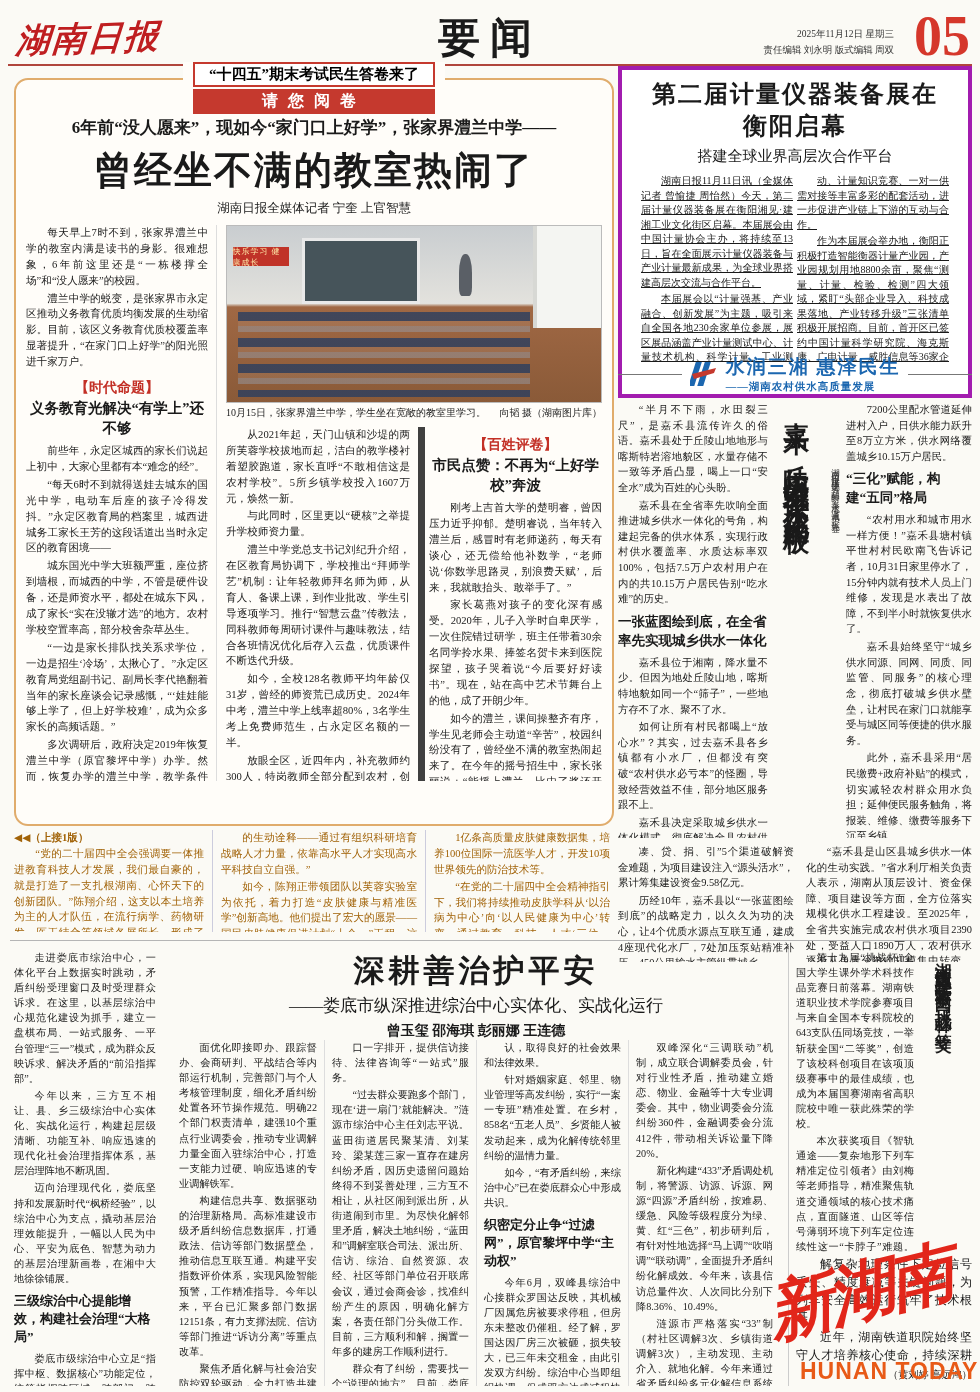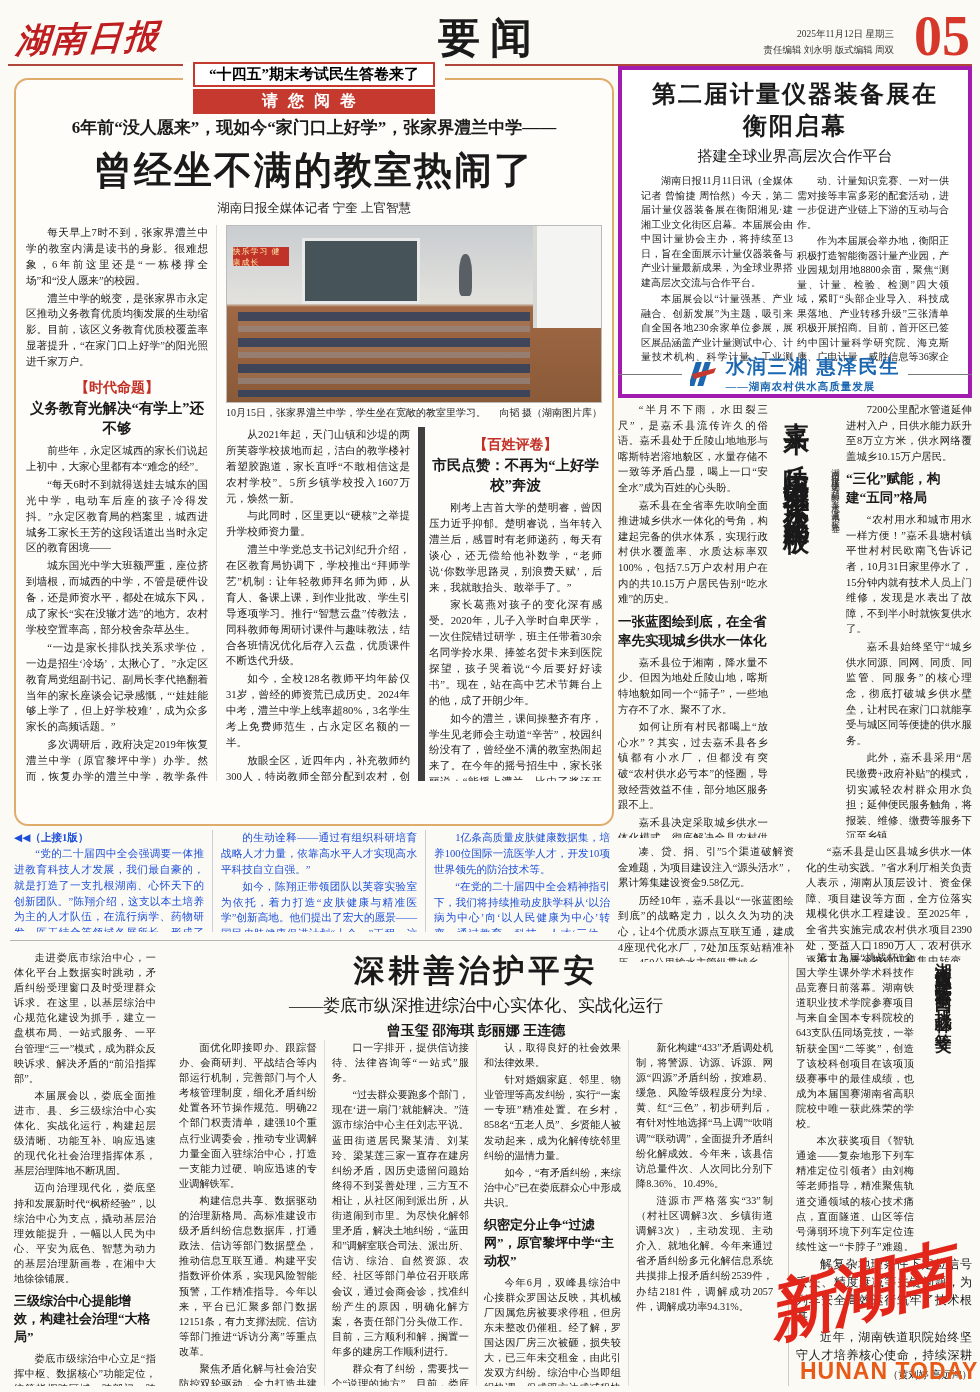--- a/index.html
+++ b/index.html
@@ -52,7 +52,7 @@
              background:#fff;padding:8px 19px;box-sizing:border-box;}
   .m-title{text-align:center;font-size:24px;font-weight:900;letter-spacing:2px;}
   .m-sub{text-align:center;font-size:15px;margin:5px 0 8px;}
-  .m-cols{display:flex;gap:4px;height:190px;overflow:hidden;}
+  .m-cols{display:flex;gap:4px;height:190px;overflow:hidden;text-decoration:underline;}
   .m-col{width:50%;font-size:10px;line-height:1.45;text-align:justify;overflow:hidden;}
   
   .water{position:absolute;left:618px;top:354px;width:354px;height:580px;}

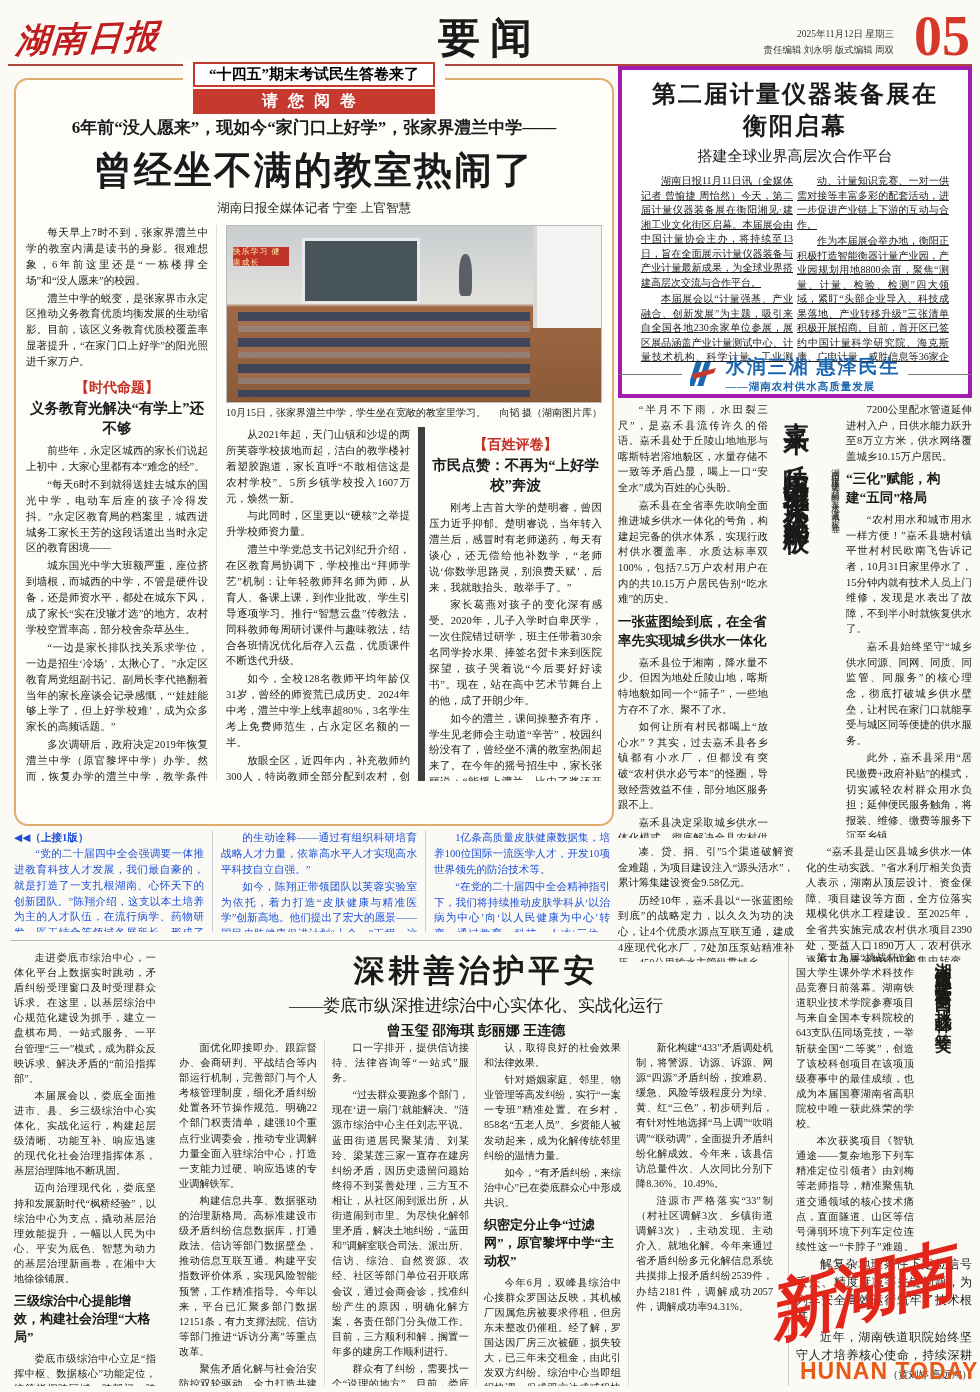--- a/index.html
+++ b/index.html
@@ -72,7 +72,7 @@
   .w-br{flex:1;font-size:10.4px;line-height:1.5;text-align:justify;}
   .w-sub{font-weight:bold;font-size:13.5px;margin:6px 0 4px;text-indent:0;text-align:left;line-height:1.4;}
   
-  .contd{position:absolute;left:14px;top:830px;width:596px;height:102px;display:flex;color:#1d4ed8;}
+  .contd{position:absolute;left:14px;top:830px;width:596px;height:102px;display:flex;color:#a16207;}
   .ct{font-size:10.6px;line-height:1.5;text-align:justify;overflow:hidden;}
   .ct1{width:190px;padding-right:8px;}
   .ct2{width:196px;border-left:1px solid #ccd;padding:0 8px;}

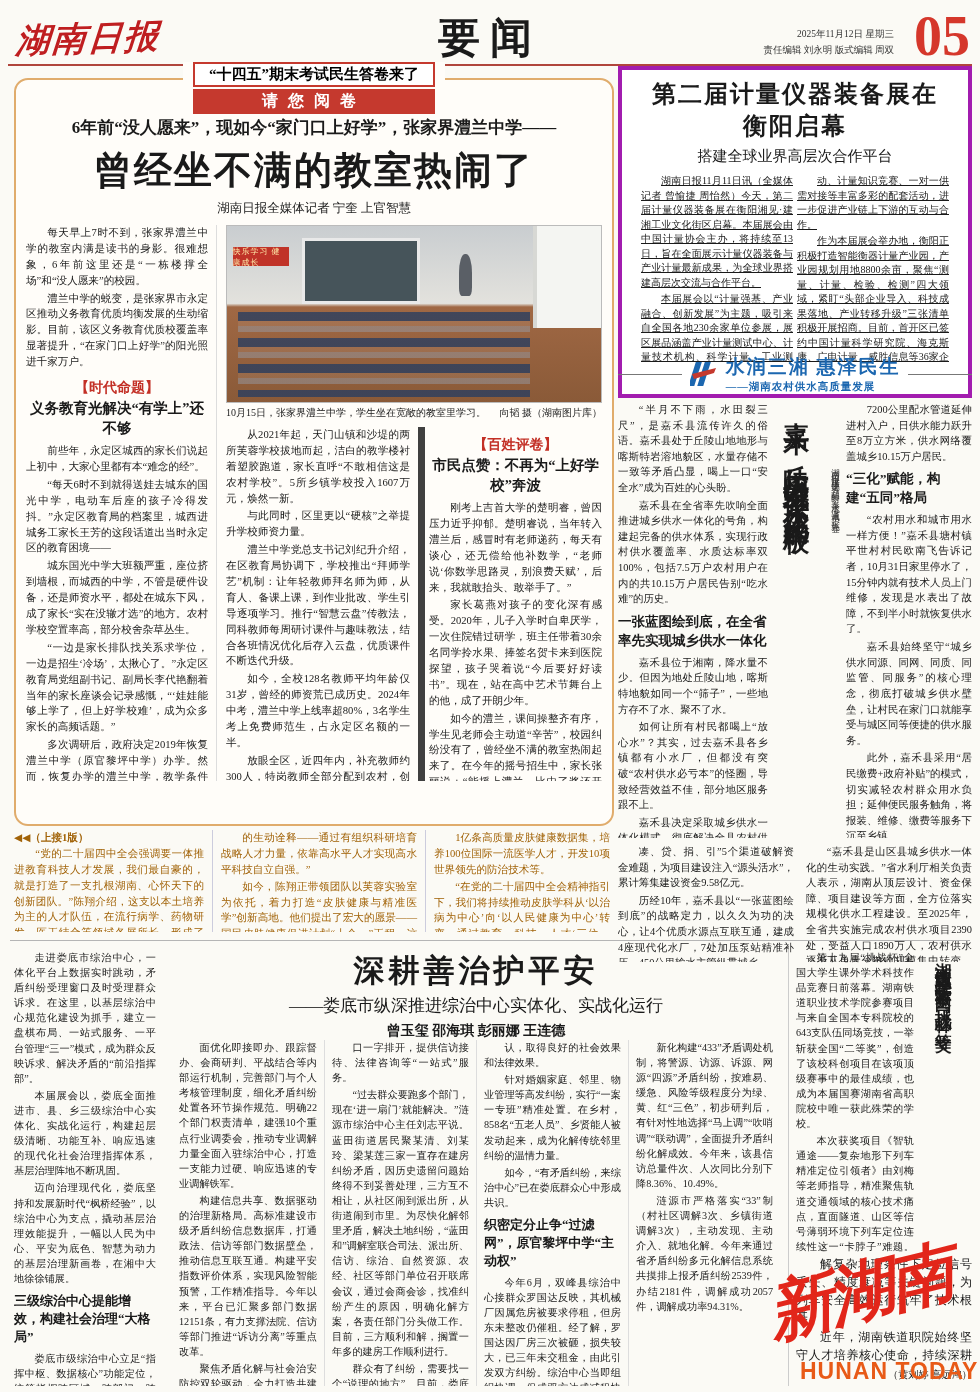--- a/index.html
+++ b/index.html
@@ -328,6 +328,7 @@
       </div>
       <div class="l-c">
         <div>
+            <p class="para">双峰深化“三调联动”机制，成立联合调解委员会，针对行业性矛盾，推动建立婚恋、物业、金融等十大专业调委会。其中，物业调委会分流纠纷360件，金融调委会分流412件，带动相关诉讼量下降20%。</p>
             <p class="para">新化构建“433”矛盾调处机制，将警源、访源、诉源、网源“四源”矛盾纠纷，按难易、缓急、风险等级程度分为绿、黄、红“三色”，初步研判后，有针对性地选择“马上调”“吹哨调”“联动调”，全面提升矛盾纠纷化解成效。今年来，该县信访总量件次、人次同比分别下降8.36%、10.49%。</p>
             <p class="para">涟源市严格落实“33”制（村社区调解3次、乡镇街道调解3次），主动发现、主动介入、就地化解。今年来通过省矛盾纠纷多元化解信息系统共摸排上报矛盾纠纷2539件，办结2181件，调解成功2057件，调解成功率94.31%。</p>
           </div>

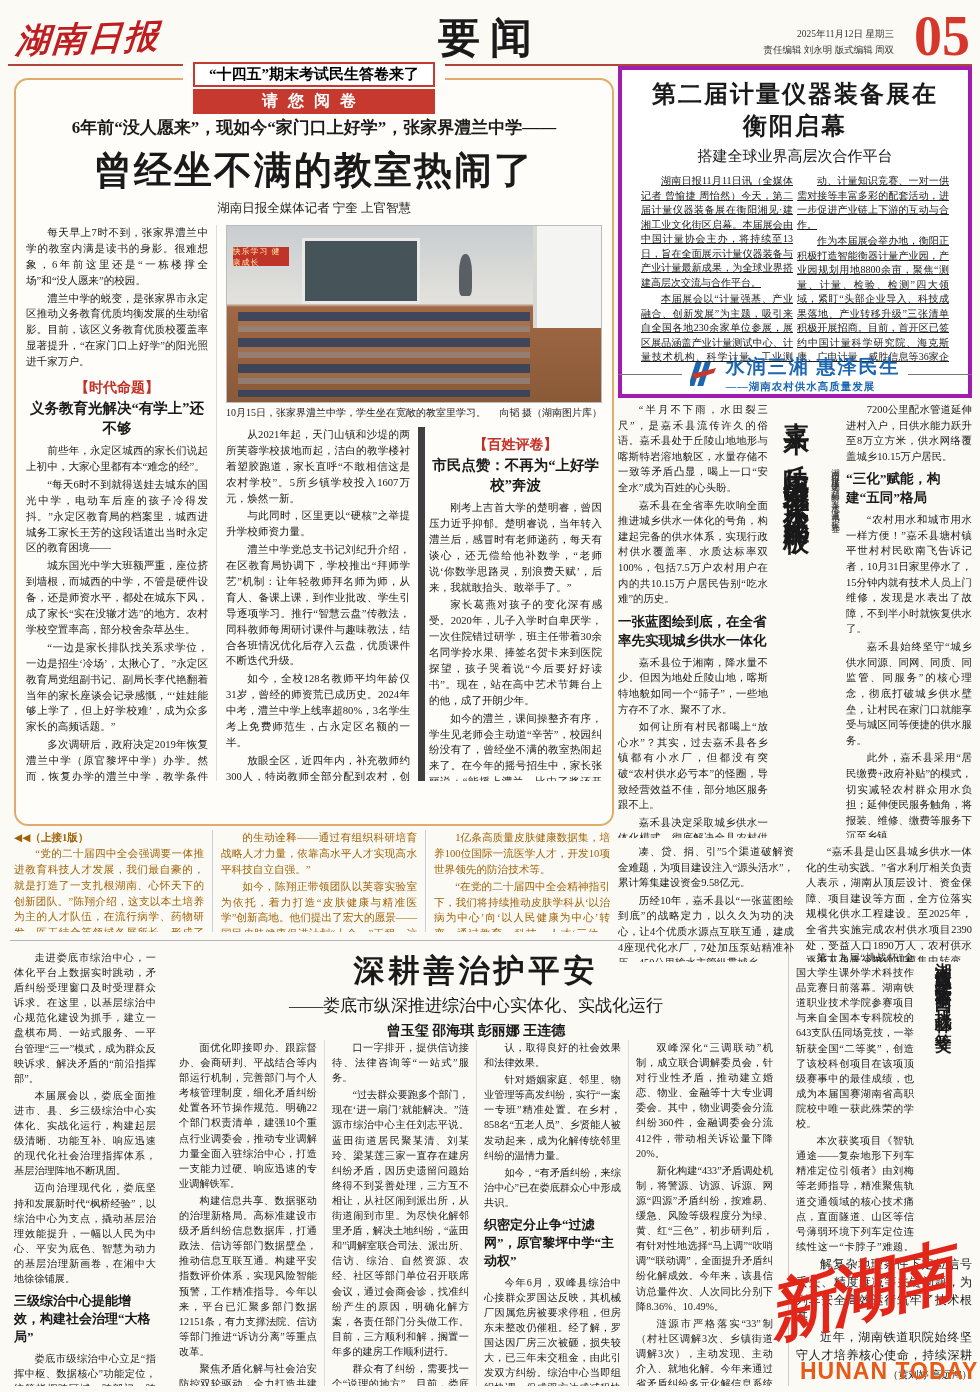--- a/index.html
+++ b/index.html
@@ -286,7 +286,7 @@
     <div class="l-col1">
       <div>
           <p class="para">走进娄底市综治中心，一体化平台上数据实时跳动，矛盾纠纷受理窗口及时受理群众诉求。在这里，以基层综治中心规范化建设为抓手，建立一盘棋布局、一站式服务、一平台管理“三一”模式，成为群众反映诉求、解决矛盾的“前沿指挥部”。</p>
-          <p class="para">本届展会以，娄底全面推进市、县、乡三级综治中心实体化、实战化运行，构建起层级清晰、功能互补、响应迅速的现代化社会治理指挥体系，基层治理阵地不断巩固。</p>
+          <p class="para">今年以来，三方互不相让、县、乡三级综治中心实体化、实战化运行，构建起层级清晰、功能互补、响应迅速的现代化社会治理指挥体系，基层治理阵地不断巩固。</p>
           <p class="para">迈向治理现代化，娄底坚持和发展新时代“枫桥经验”，以综治中心为支点，撬动基层治理效能提升，一幅以人民为中心、平安为底色、智慧为动力的基层治理新画卷，在湘中大地徐徐铺展。</p>
         </div>
       <div class="l-subhead">三级综治中心提能增效，构建社会治理“大格局”</div>

